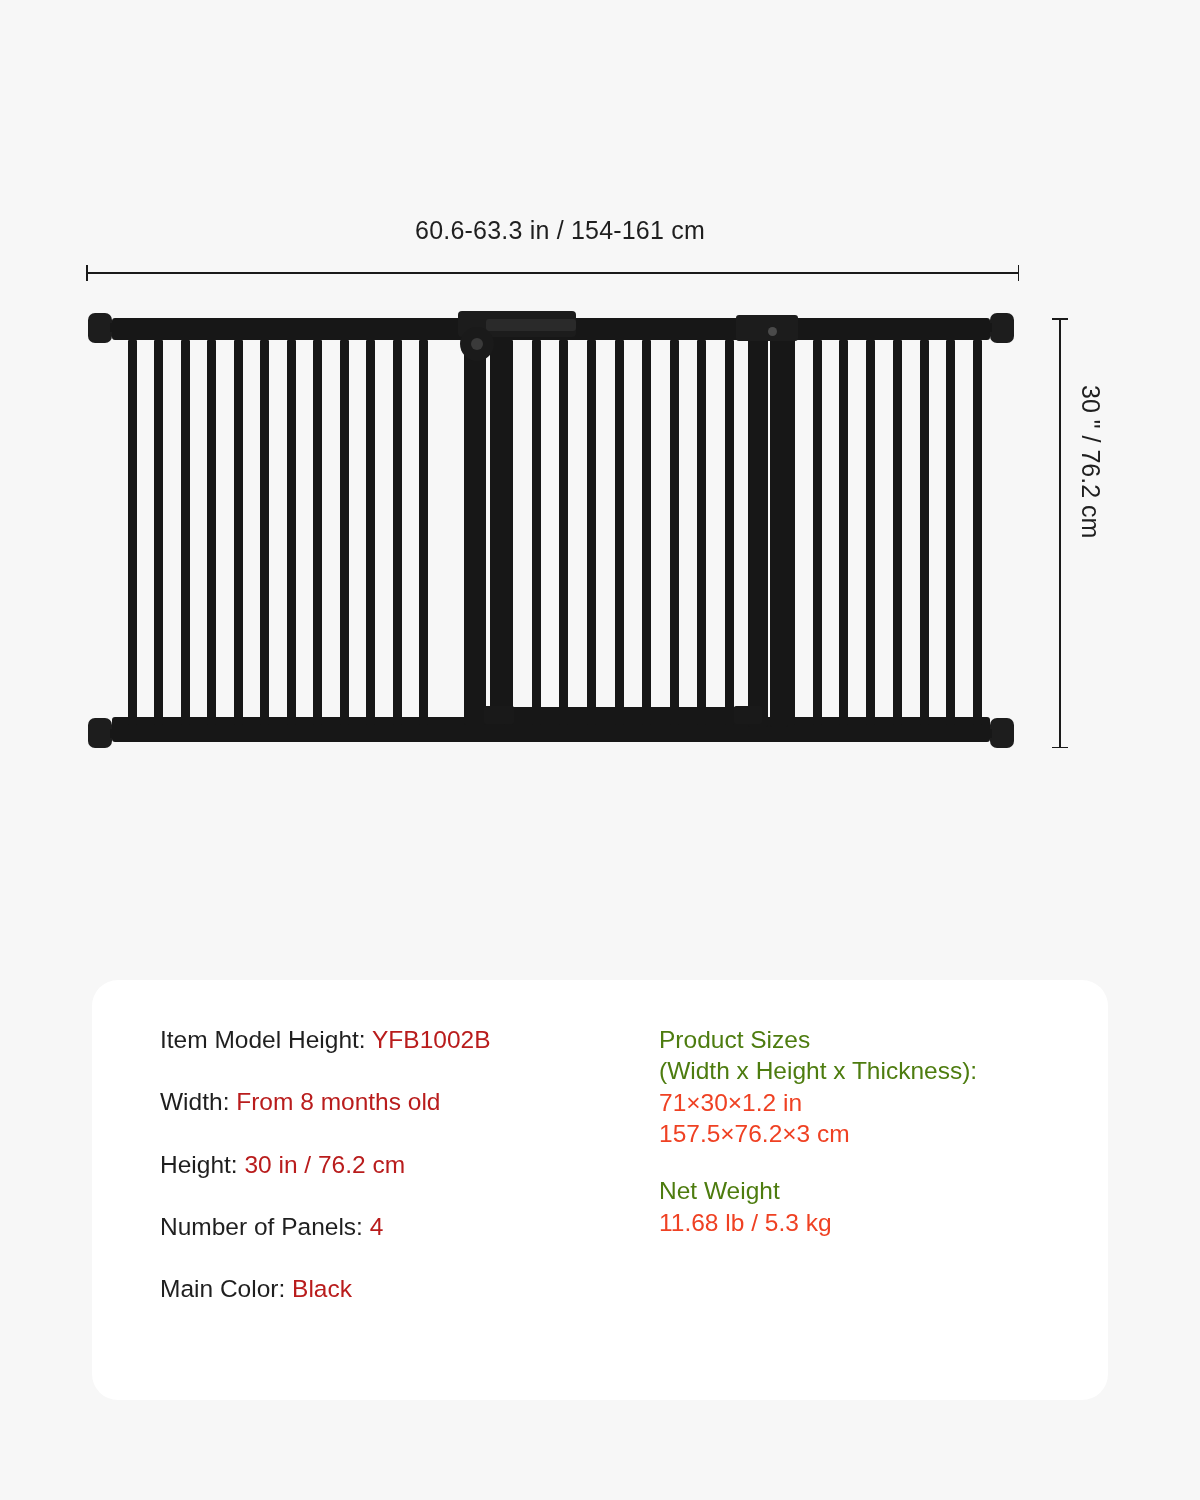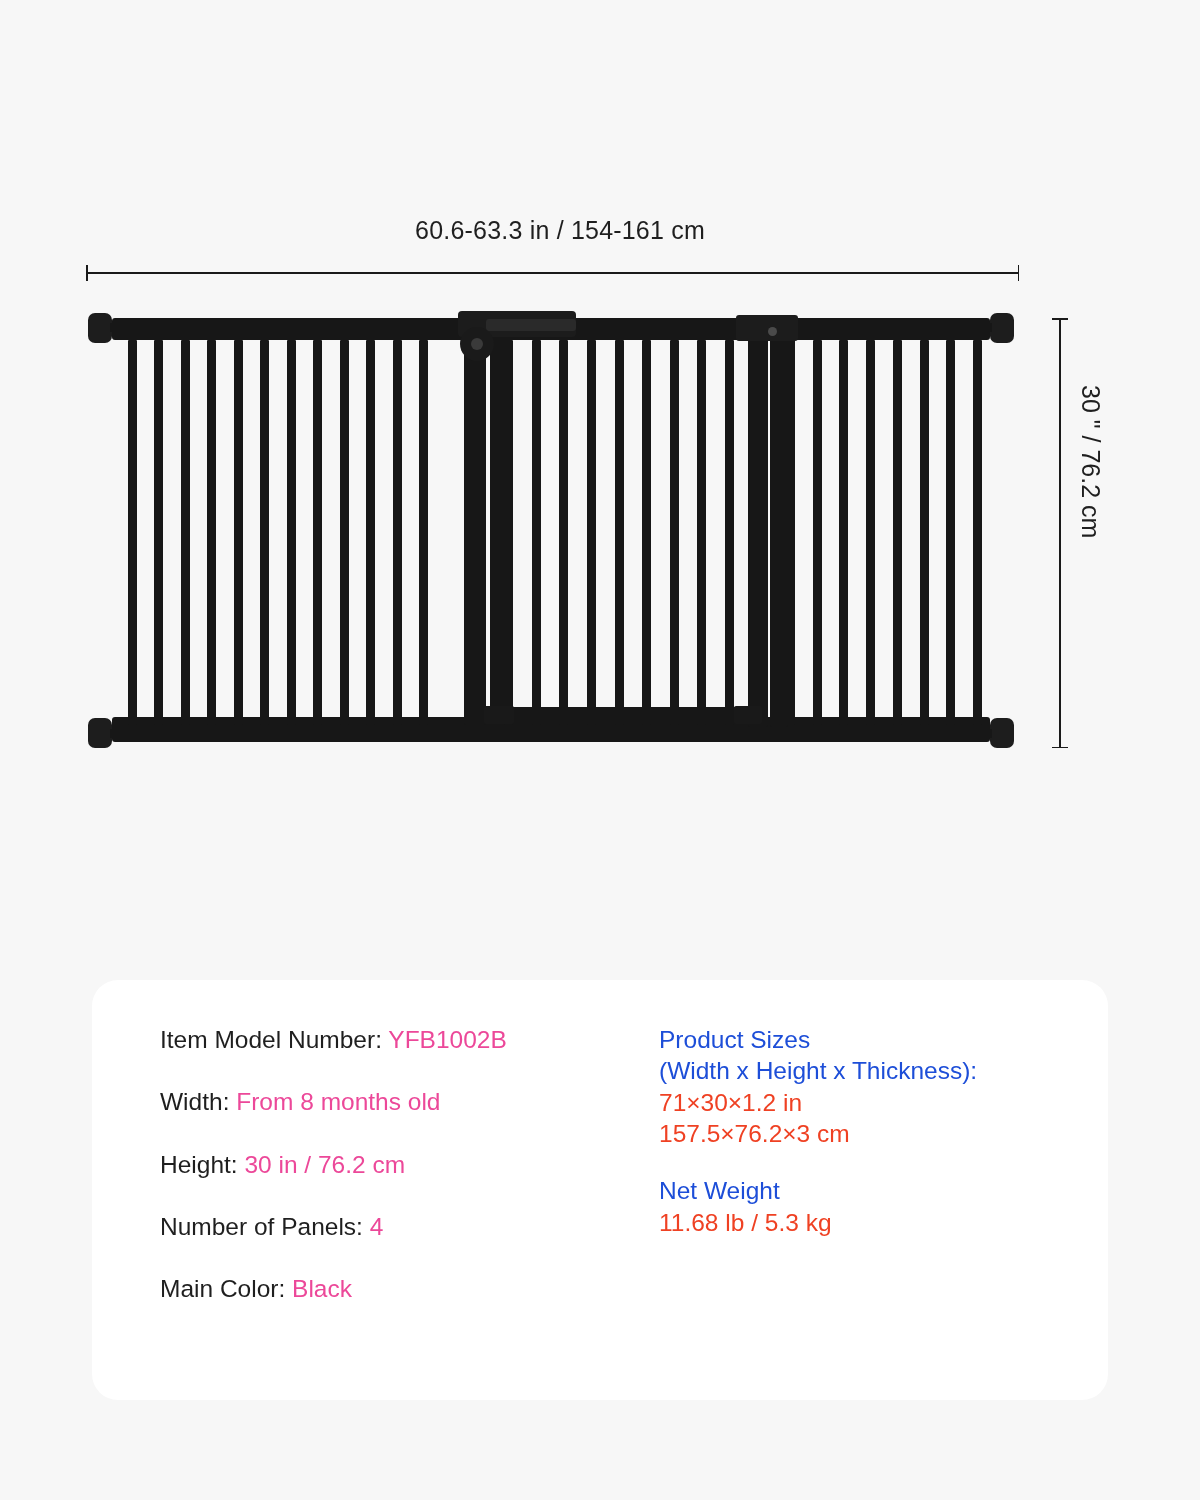--- a/index.html
+++ b/index.html
@@ -419,7 +419,7 @@
 
     <div class="spec-col left">
       <div class="spec-row">
-        <span>Item Model Number: </span><span class="val">YFB1002B</span>
+        <span>Item Model Height: </span><span class="val">YFB1002B</span>
       </div>
       <div class="spec-row">
         <span>Width: </span><span class="val">From 8 months old</span>

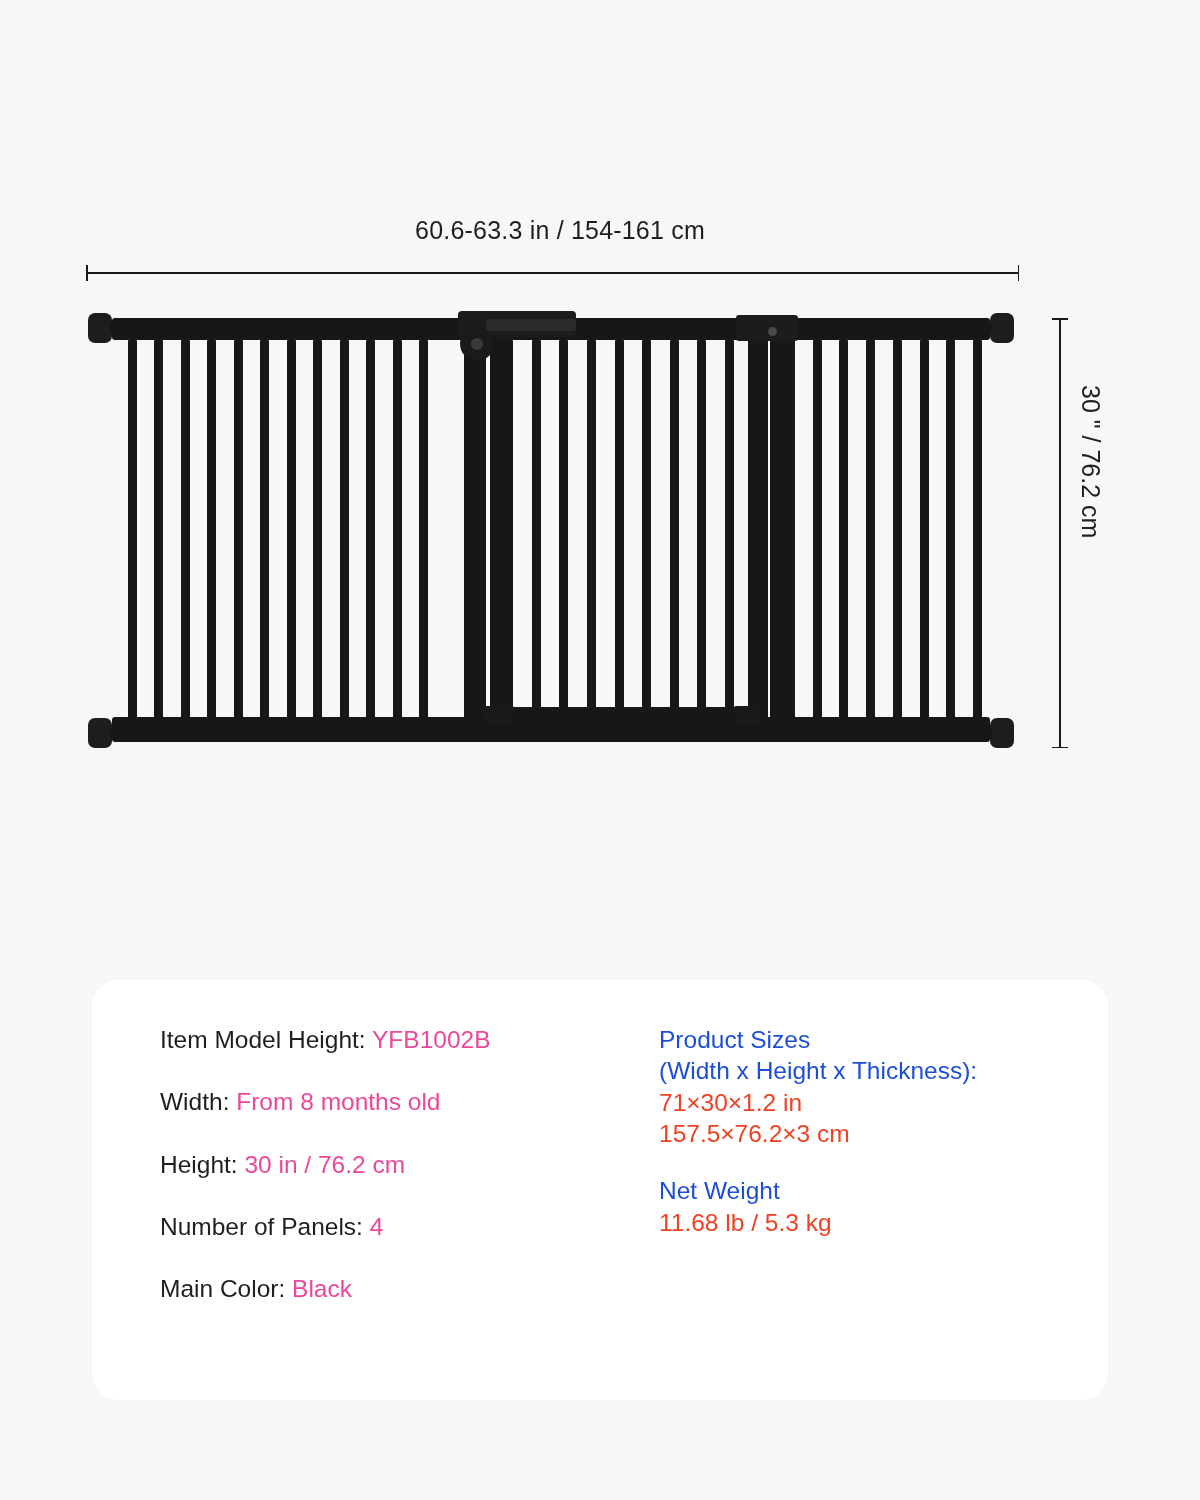--- a/index.html
+++ b/index.html
@@ -314,7 +314,7 @@
     white-space: normal;
   }
   .val {
-    color: #ec4899;
+    color: #b91c1c;
   }
   .spec-block-label {
     display: block;

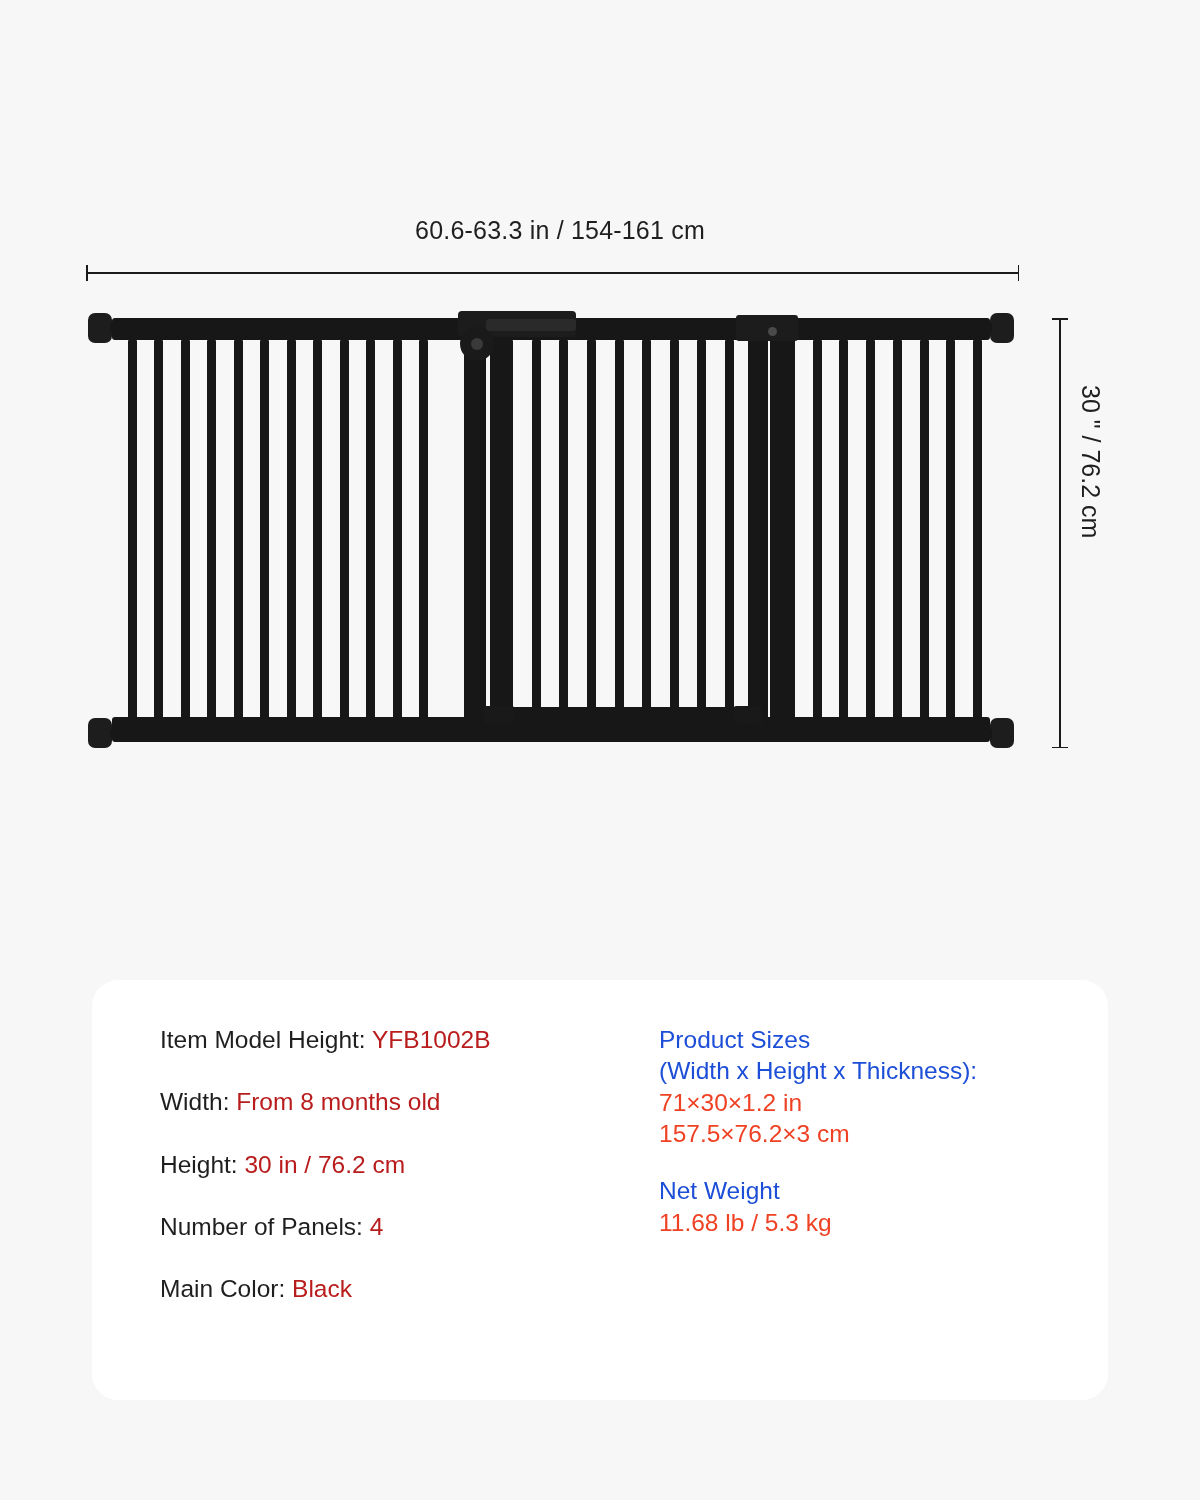--- a/index.html
+++ b/index.html
@@ -318,7 +318,7 @@
   }
   .spec-block-label {
     display: block;
-    color: #1d4ed8;
+    color: #4d7c0f;
   }
   .spec-block-val {
     display: block;

